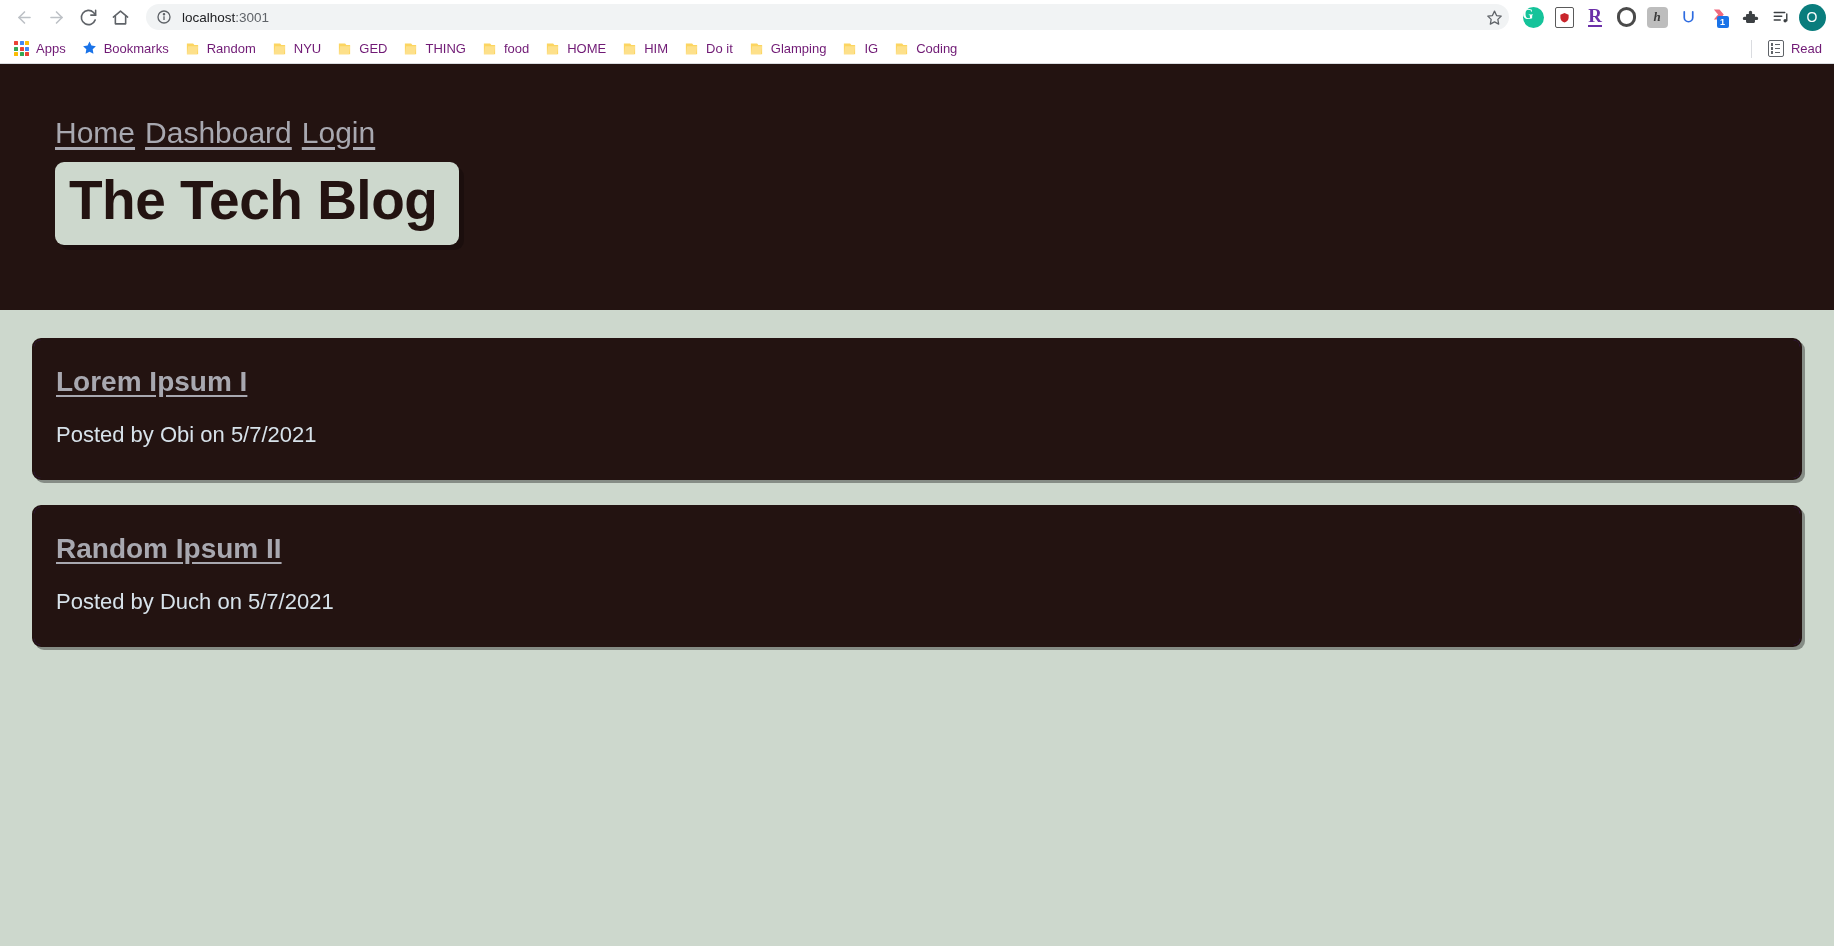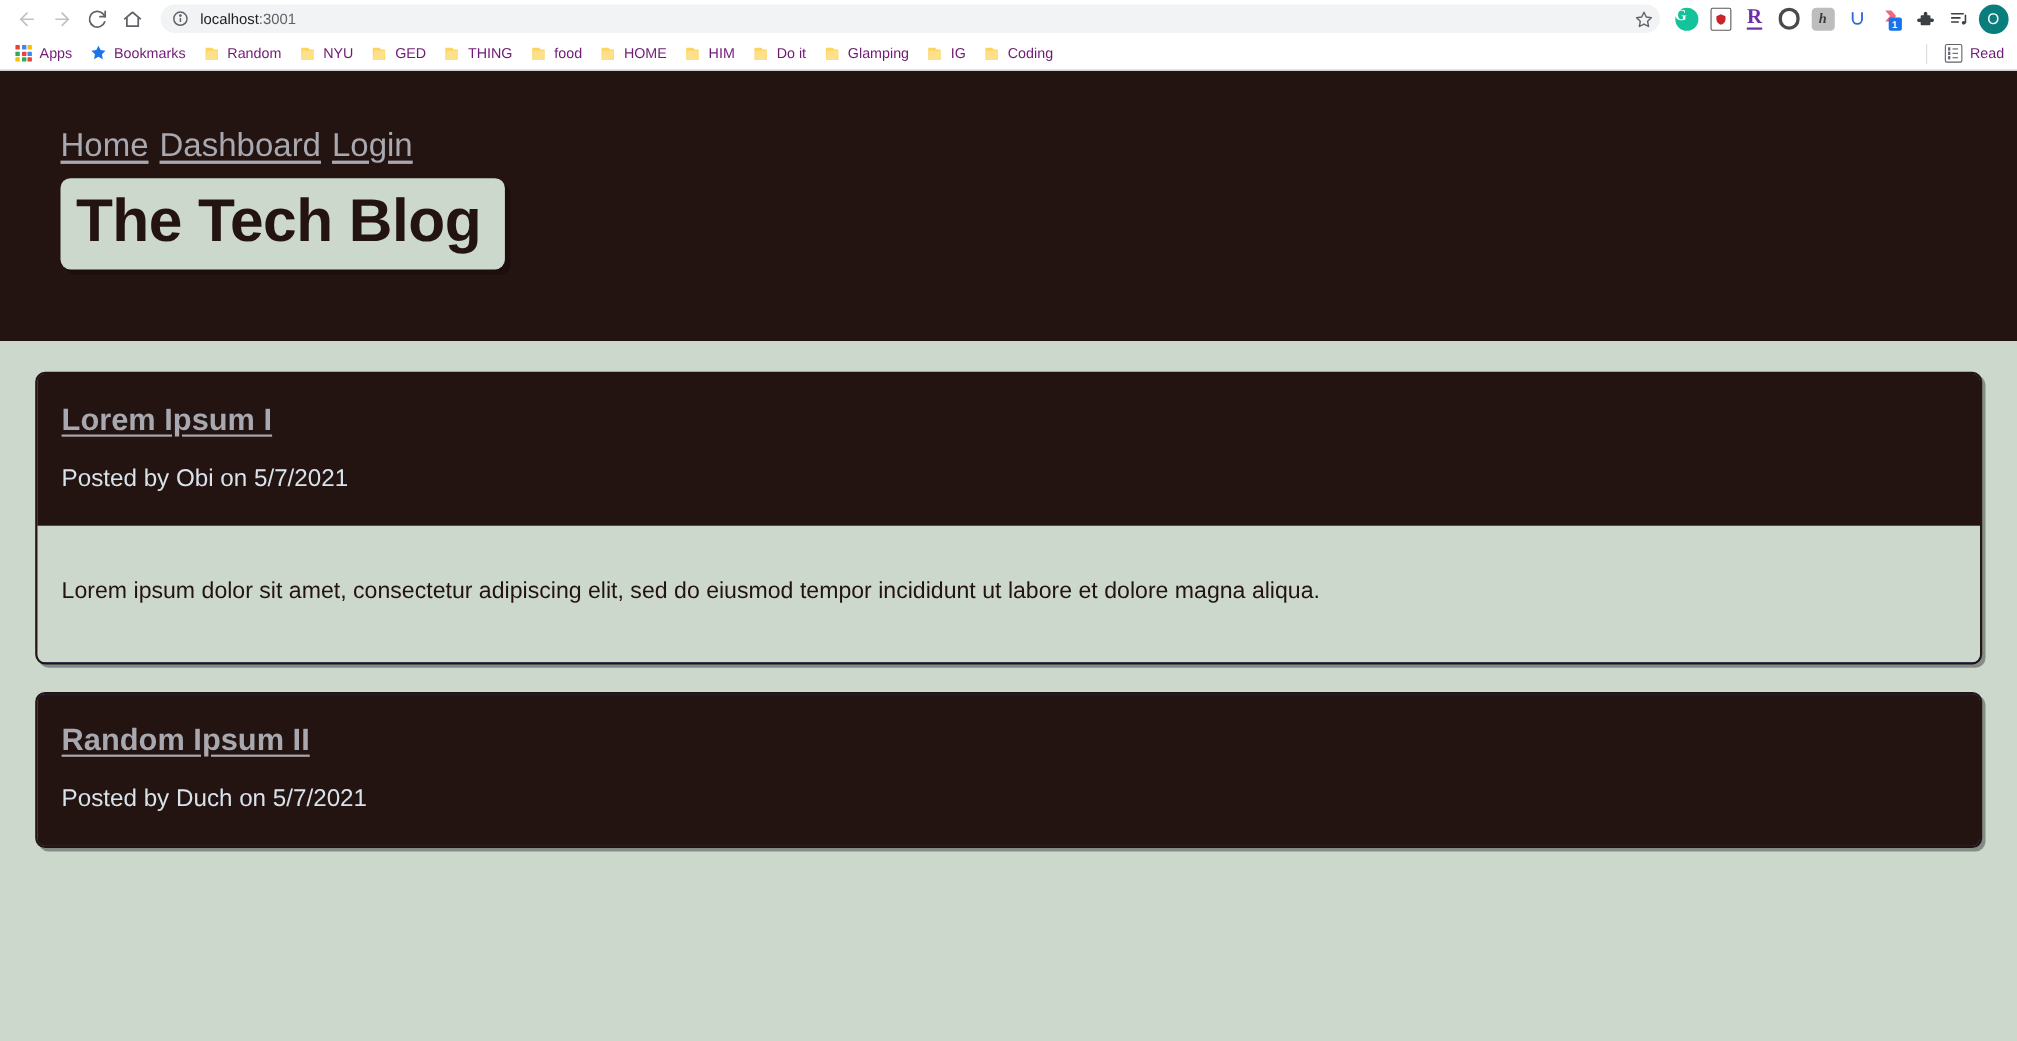--- a/index.html
+++ b/index.html
@@ -239,7 +239,7 @@
     padding: 28px 32px 0 32px;
   }
   .post-card {
-    background: #3b82f6;
+    background: #4c1d95;
     border: 2px solid #231311;
     border-radius: 9px;
     margin-bottom: 25px;

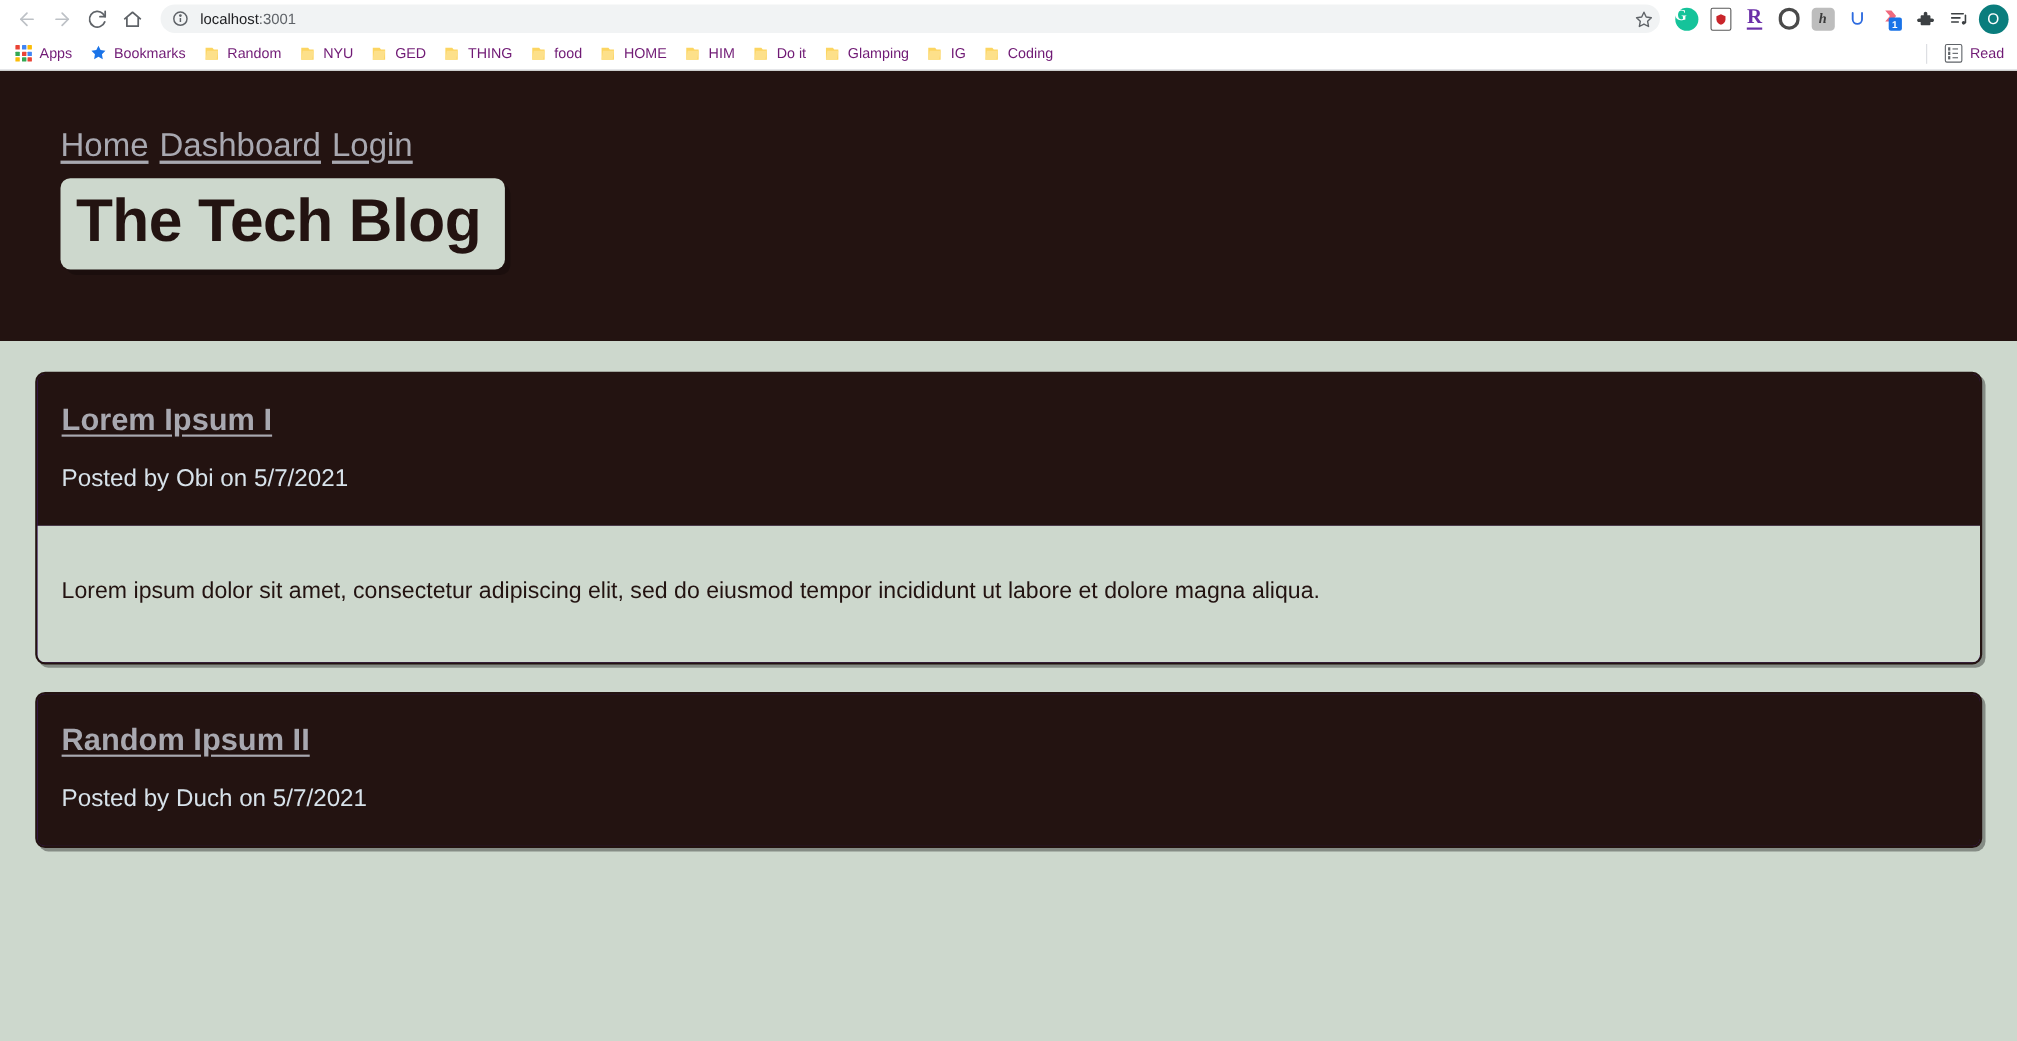--- a/index.html
+++ b/index.html
@@ -544,9 +544,6 @@
         <a href="#" class="post-title">Lorem Ipsum I</a>
         <div class="post-meta">Posted by Obi on 5/7/2021</div>
       </div>
-      <div class="post-body">
-        <p class="post-text">Lorem ipsum dolor sit amet, consectetur adipiscing elit, sed do eiusmod tempor incididunt ut labore et dolore magna aliqua.</p>
-      </div>
     </article>
 
     <article class="post-card">

